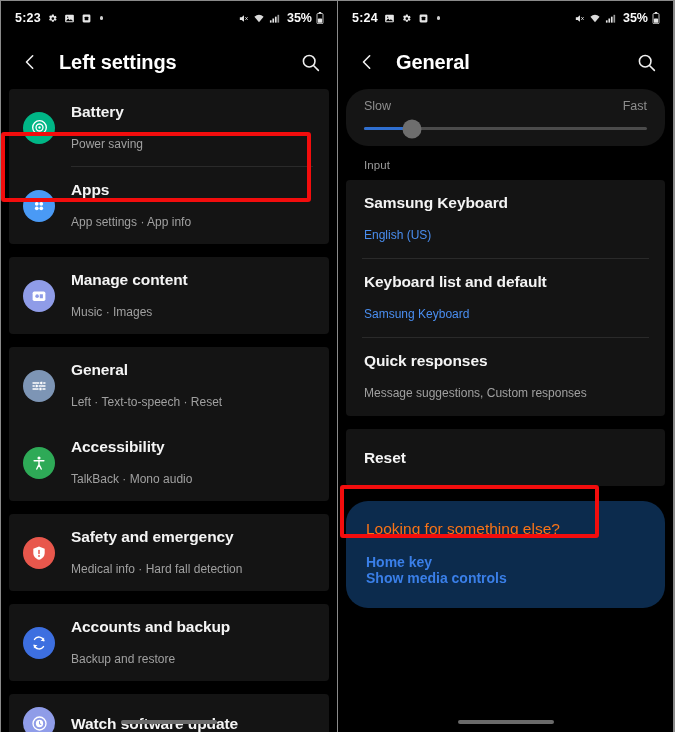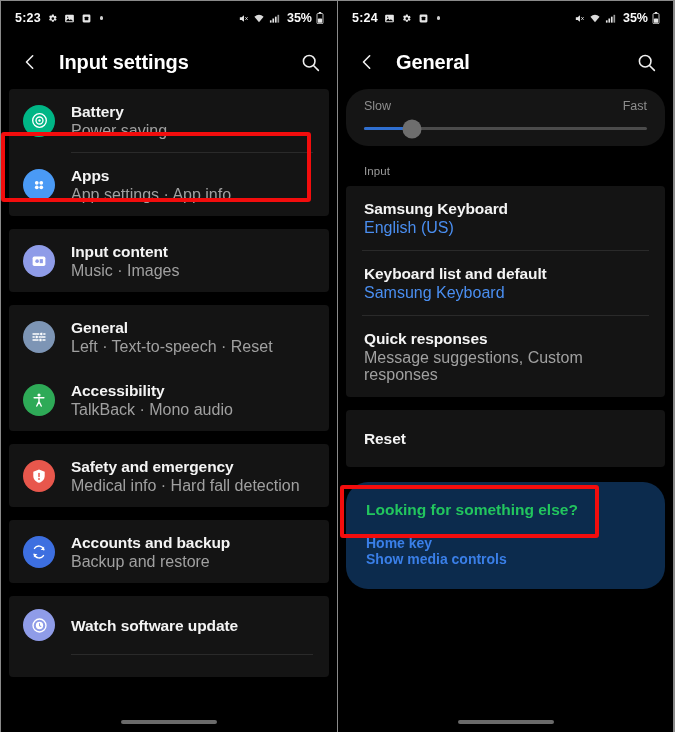--- a/index.html
+++ b/index.html
@@ -295,7 +295,7 @@
             <path d="M15.2 4.5L7.8 12l7.4 7.5" fill="none" stroke="#f0f0f0" stroke-width="1.9" stroke-linecap="round" stroke-linejoin="round"></path>
           </svg>
       </div>
-      <div class="appbar-title">Input settings</div>
+      <div class="appbar-title">Left settings</div>
       <div class="icon-btn">
         <svg width="21" height="21" viewBox="0 0 24 24">
             <circle cx="10.5" cy="10.5" r="6.6" fill="none" stroke="#f0f0f0" stroke-width="1.8"></circle>

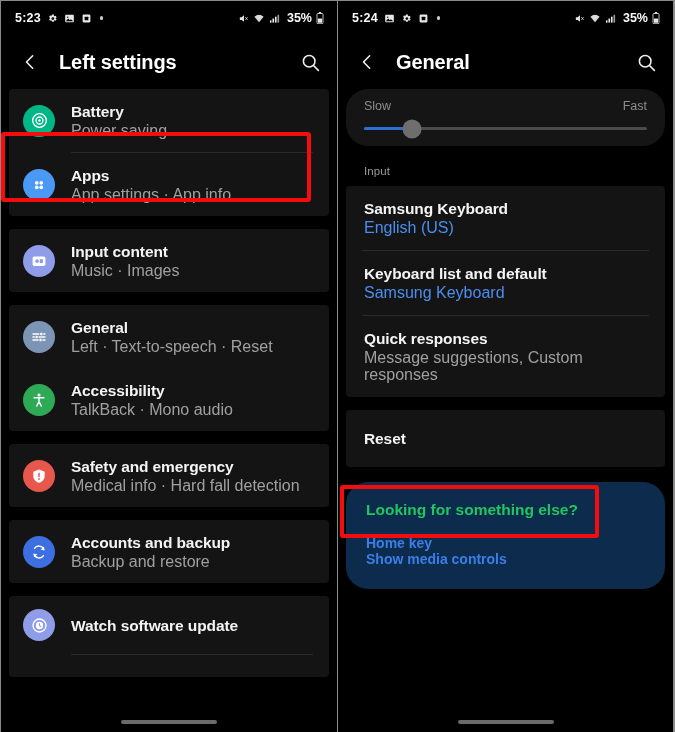--- a/index.html
+++ b/index.html
@@ -157,7 +157,7 @@
     border-radius: 22px;
     padding: 10px 18px 16px 18px;
     box-sizing: border-box;
-    margin-bottom: 8px;
+    margin-bottom: 2px;
   }
   .slider-ends {
     display: flex;

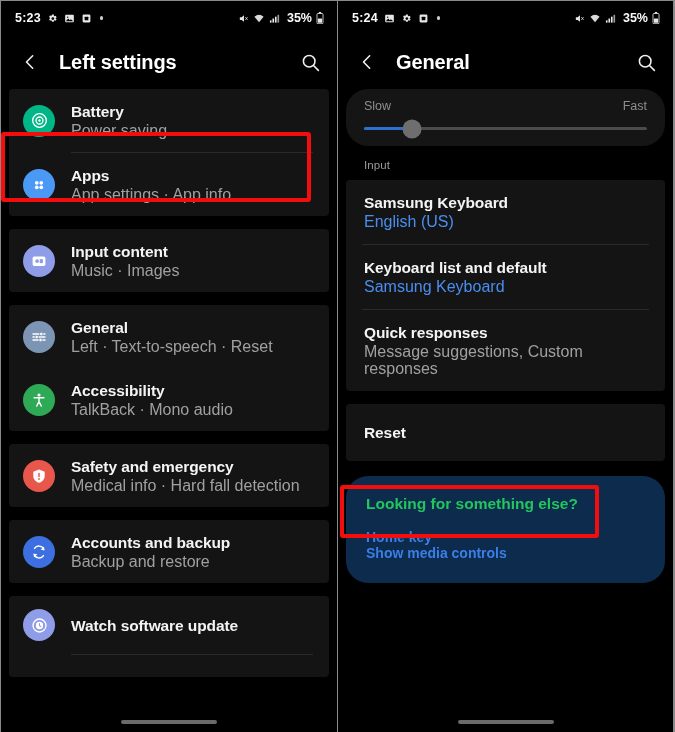--- a/index.html
+++ b/index.html
@@ -125,10 +125,10 @@
     letter-spacing: -.1px;
   }
   .row-sub {
-    font-size: 16px;
+    font-size: 12px;
     color: #a0a0a0;
     line-height: 17px;
-    margin-top: 1px;
+    margin-top: 15px;
   }
   .row-sub.link { color: #4a8ef0; }
   .divider {

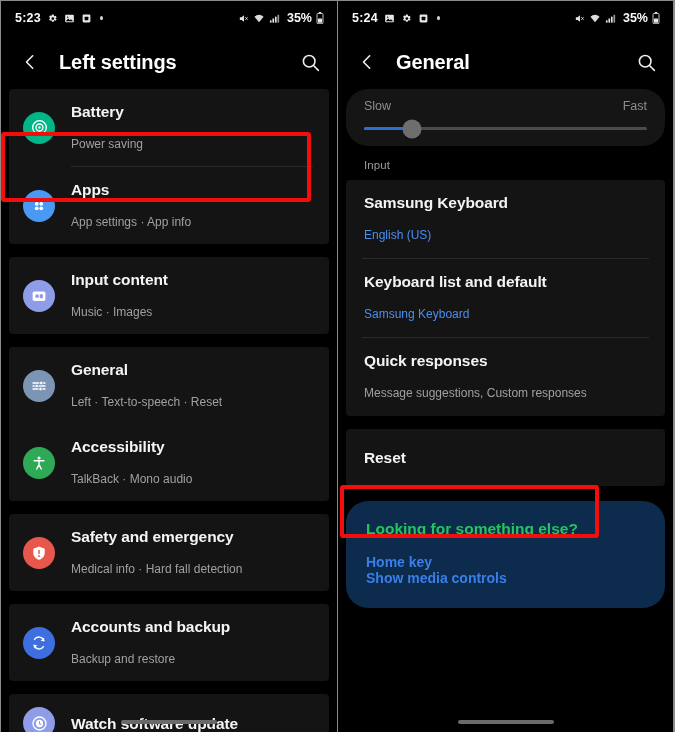--- a/index.html
+++ b/index.html
@@ -347,7 +347,7 @@
               </svg>
           </div>
           <div class="row-text">
-            <div class="row-title">Input content</div>
+            <div class="row-title">Manage content</div>
             <div class="row-sub">Music · Images</div>
           </div>
         </div>

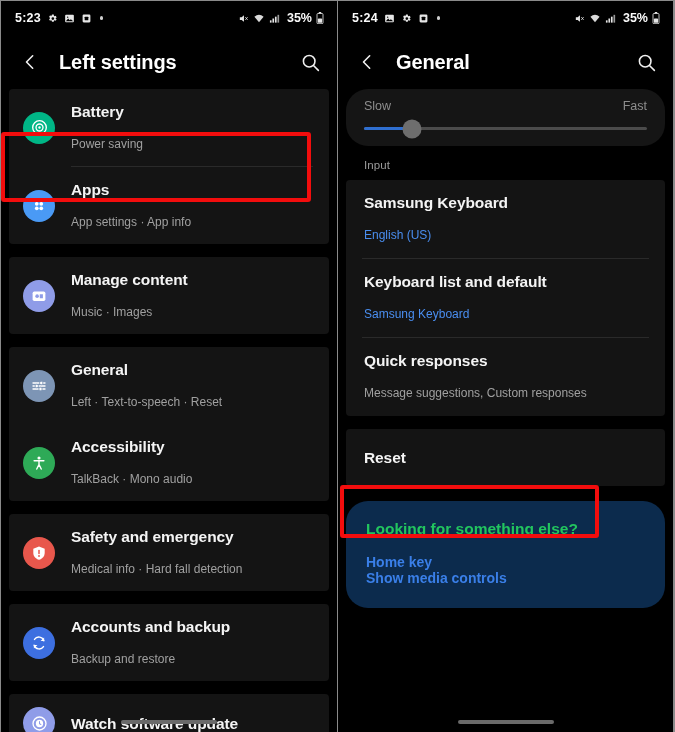--- a/index.html
+++ b/index.html
@@ -196,8 +196,8 @@
   }
   .promo-title {
     font-size: 15.5px;
-    font-weight: bold;
-    color: #22c55e;
+    font-weight: normal;
+    color: #f97316;
     margin-bottom: 16px;
   }
   .promo-link {

